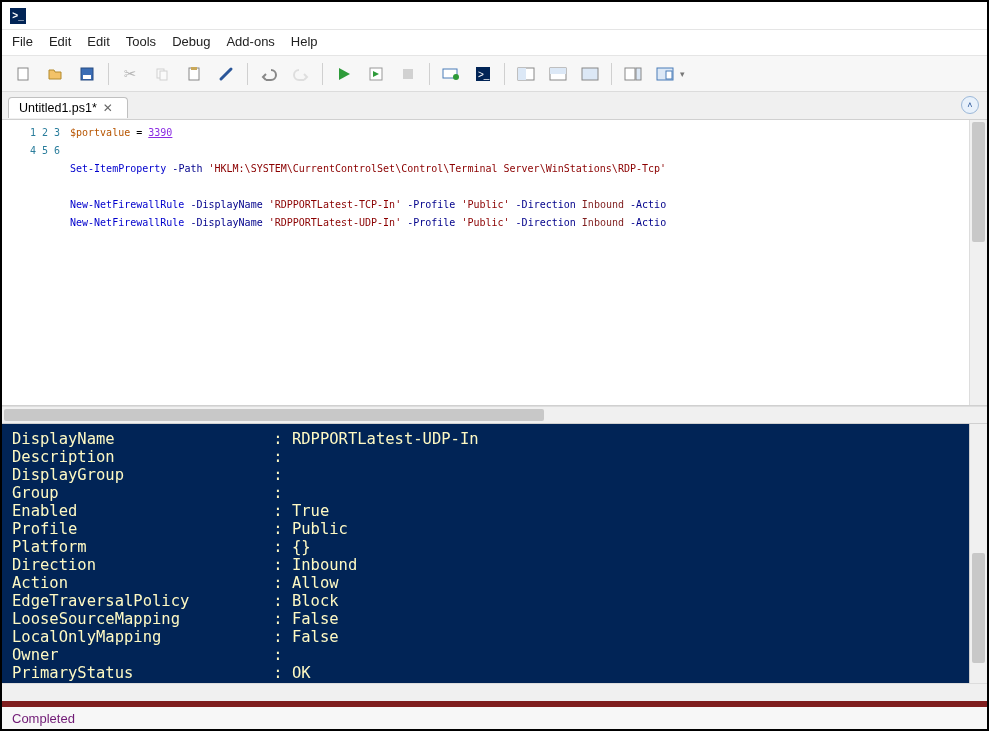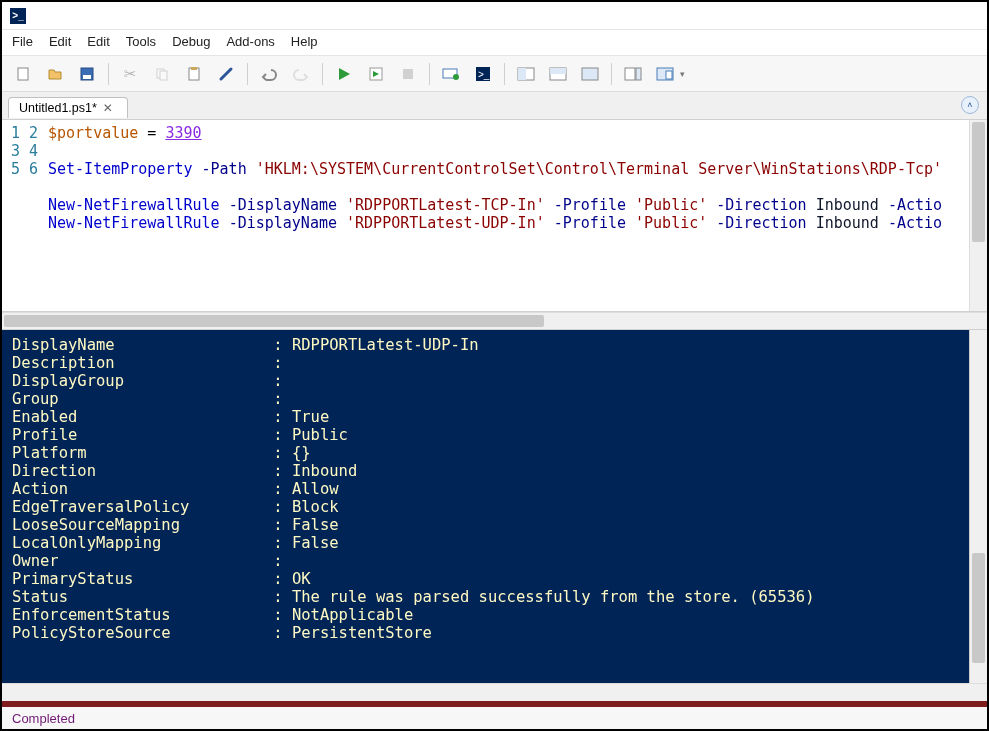--- a/index.html
+++ b/index.html
@@ -101,13 +101,14 @@
   
   .script-pane {
     display: flex;
-    height: 192px;
+    height: 286px;
     background: #fff;
     font-family: Consolas, "Lucida Console", monospace;
-    font-size: 15px;
+    font-size: 10px;
     position: relative;
     border-bottom: 1px solid #d0d0d0;
     overflow: hidden;
+    padding-left: 22px;
   }
   .gutter {
     width: 46px;

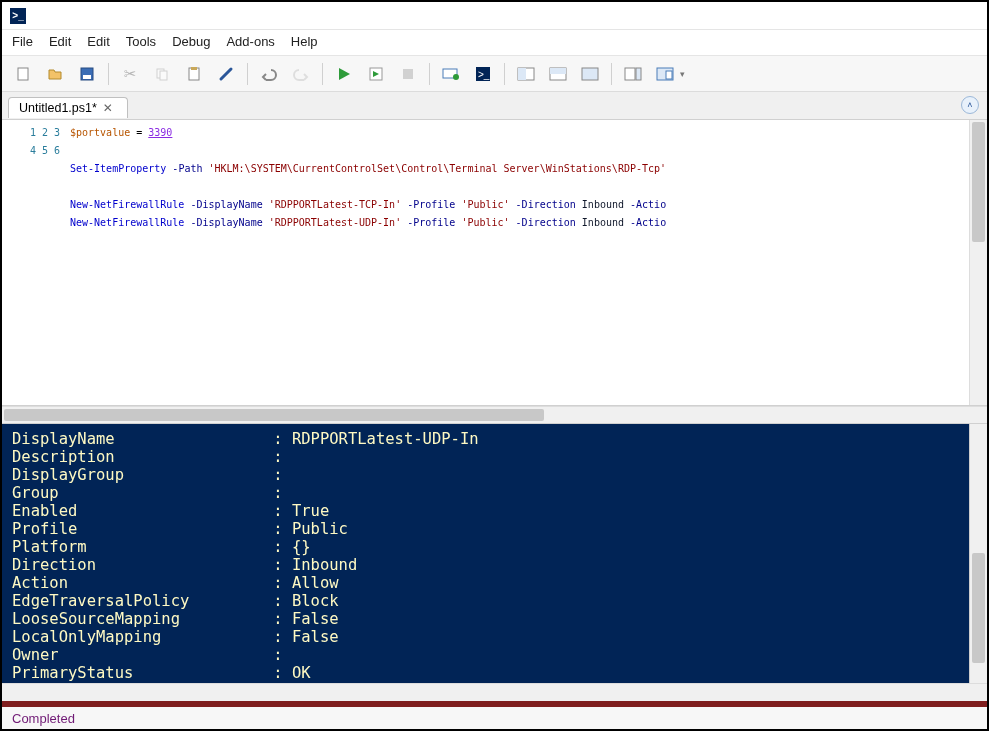--- a/index.html
+++ b/index.html
@@ -131,7 +131,7 @@
   .tok-cmd { color: #0000cd; }
   .tok-param { color: #00008b; }
   .tok-str { color: #8b0000; }
-  .tok-enum { color: #0f172a; }
+  .tok-enum { color: #7f1d1d; }
   .script-vscroll {
     width: 18px; background: #f0f0f0;
     border-left: 1px solid #ddd;

